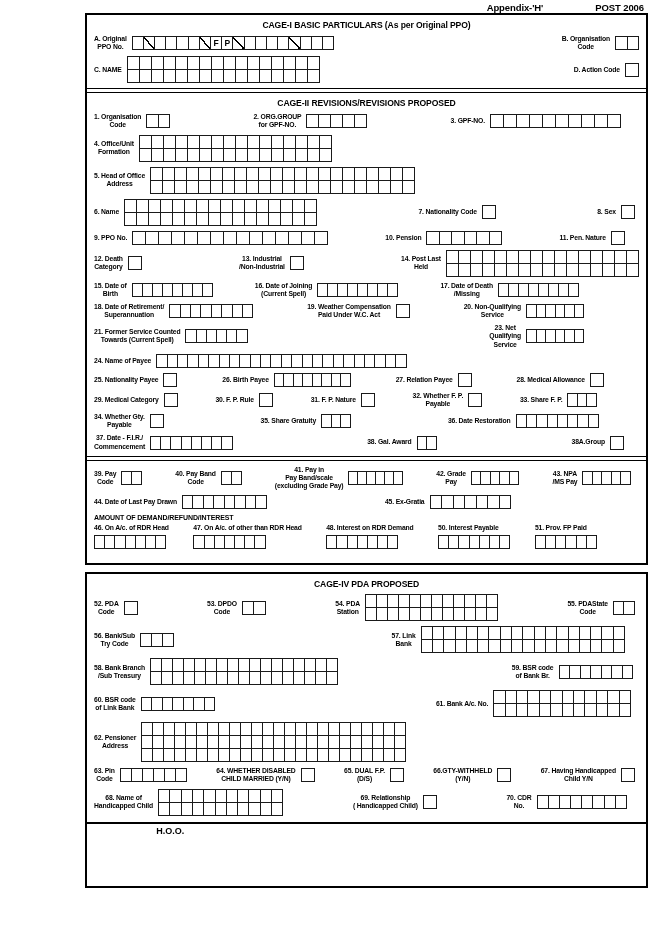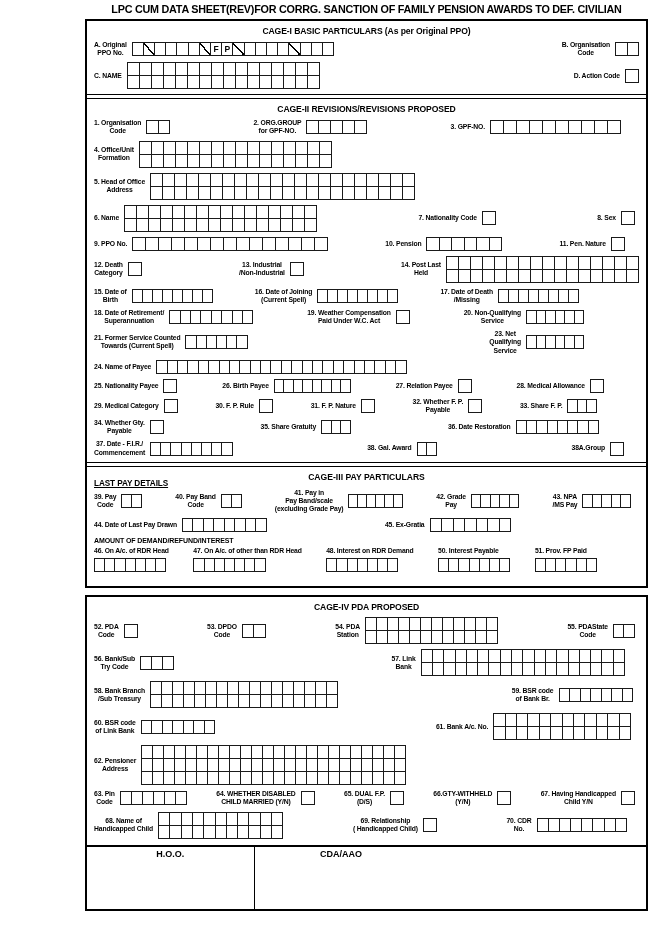--- a/index.html
+++ b/index.html
@@ -43,6 +43,10 @@
 
 <div class="page">
   <div class="page-header">
+    <div class="appendix-line">
+      <span>Appendix-'H'</span>
+      <span>POST 2006</span>
+    </div>
     <div class="form-title">LPC CUM DATA SHEET(REV)FOR CORRG. SANCTION OF FAMILY PENSION  AWARDS TO DEF. CIVILIAN</div>
   </div>
   <div id="form-root">

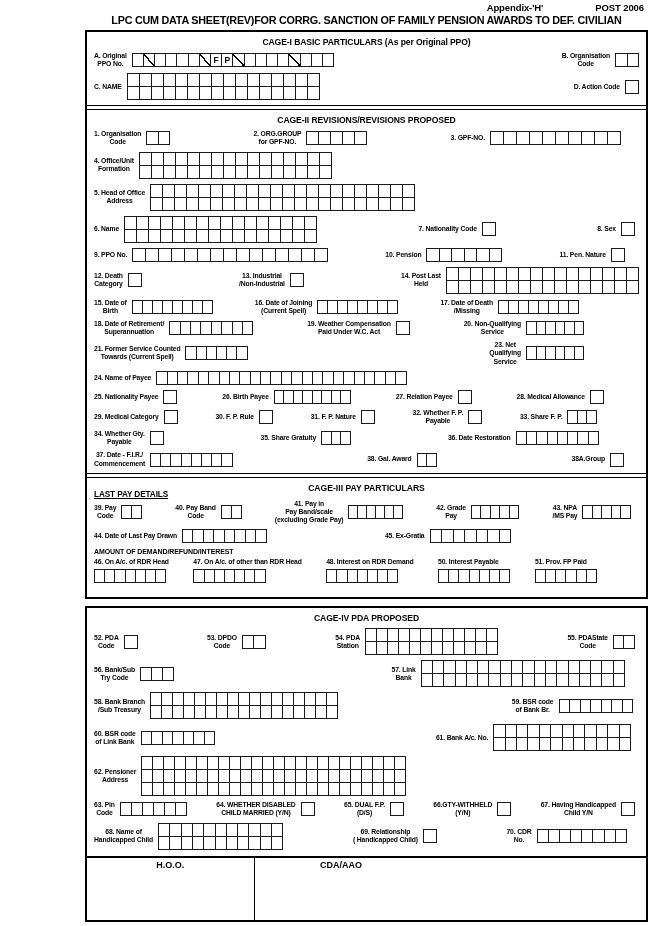--- a/index.html
+++ b/index.html
@@ -47,7 +47,6 @@
       <span>Appendix-'H'</span>
       <span>POST 2006</span>
     </div>
-    <div class="form-title">LPC CUM DATA SHEET(REV)FOR CORRG. SANCTION OF FAMILY PENSION  AWARDS TO DEF. CIVILIAN</div>
   </div>
   <div id="form-root">
       <div class="form-box">

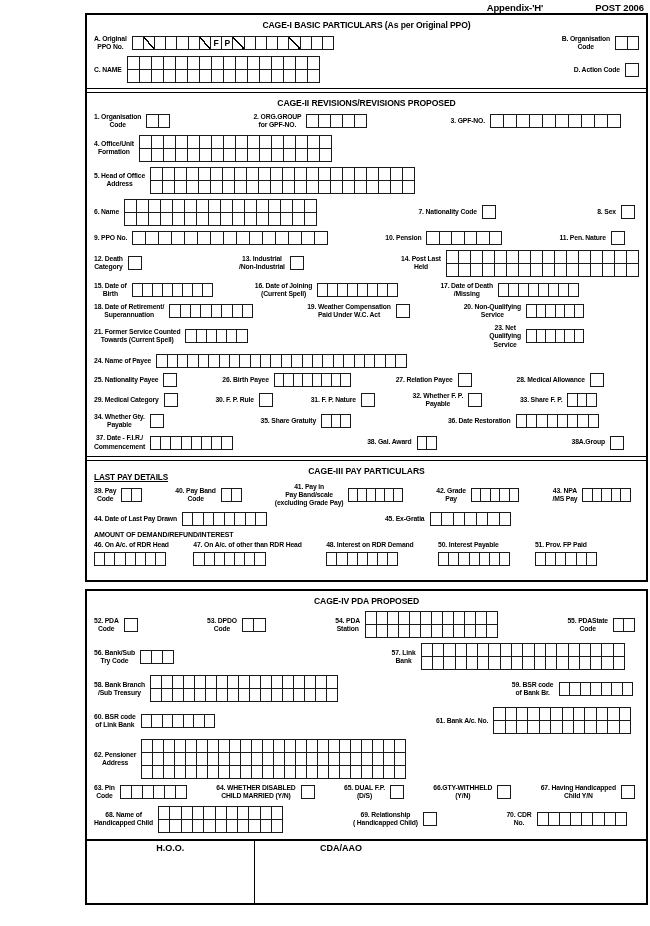--- a/index.html
+++ b/index.html
@@ -763,7 +763,6 @@
           </div>
         </div>
         <div class="divider"></div>
-        <div class="cage3-head"><span class="cage3-left">LAST PAY DETAILS</span><span class="cage3-center">CAGE-III PAY PARTICULARS</span></div>
         <div class="f-row" style="padding-right: 8px;">
           <div class="f-item">
             <div class="f-label">39. Pay

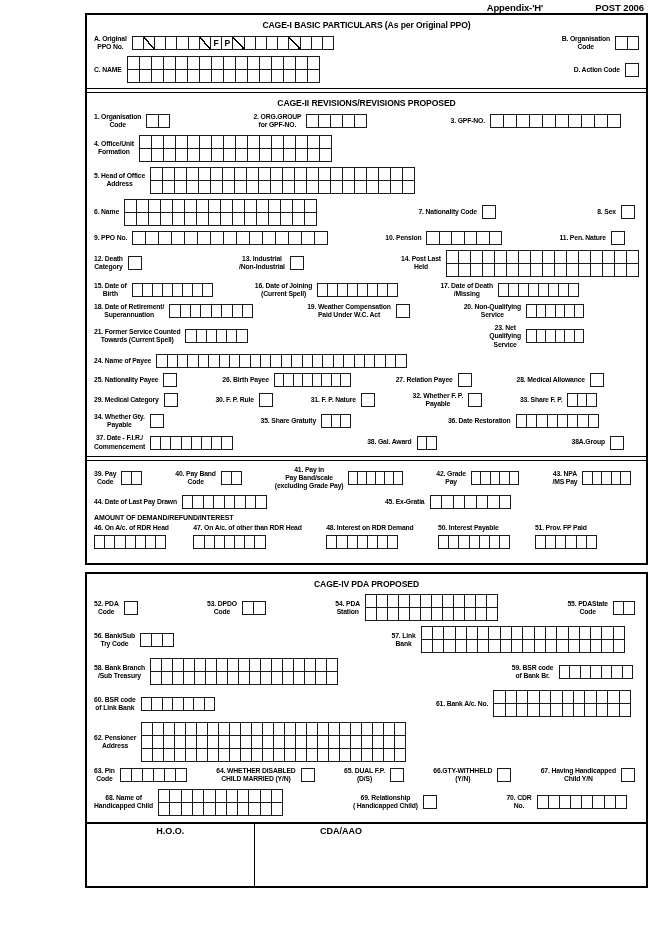--- a/index.html
+++ b/index.html
@@ -1341,7 +1341,6 @@
         </div>
         <div class="footer-row">
           <div class="footer-col" style="width: 29.8%;">H.O.O.</div>
-          <div class="footer-col" style="width: 31.1%;">CDA/AAO</div>
         </div>
       </div>
     </div>

